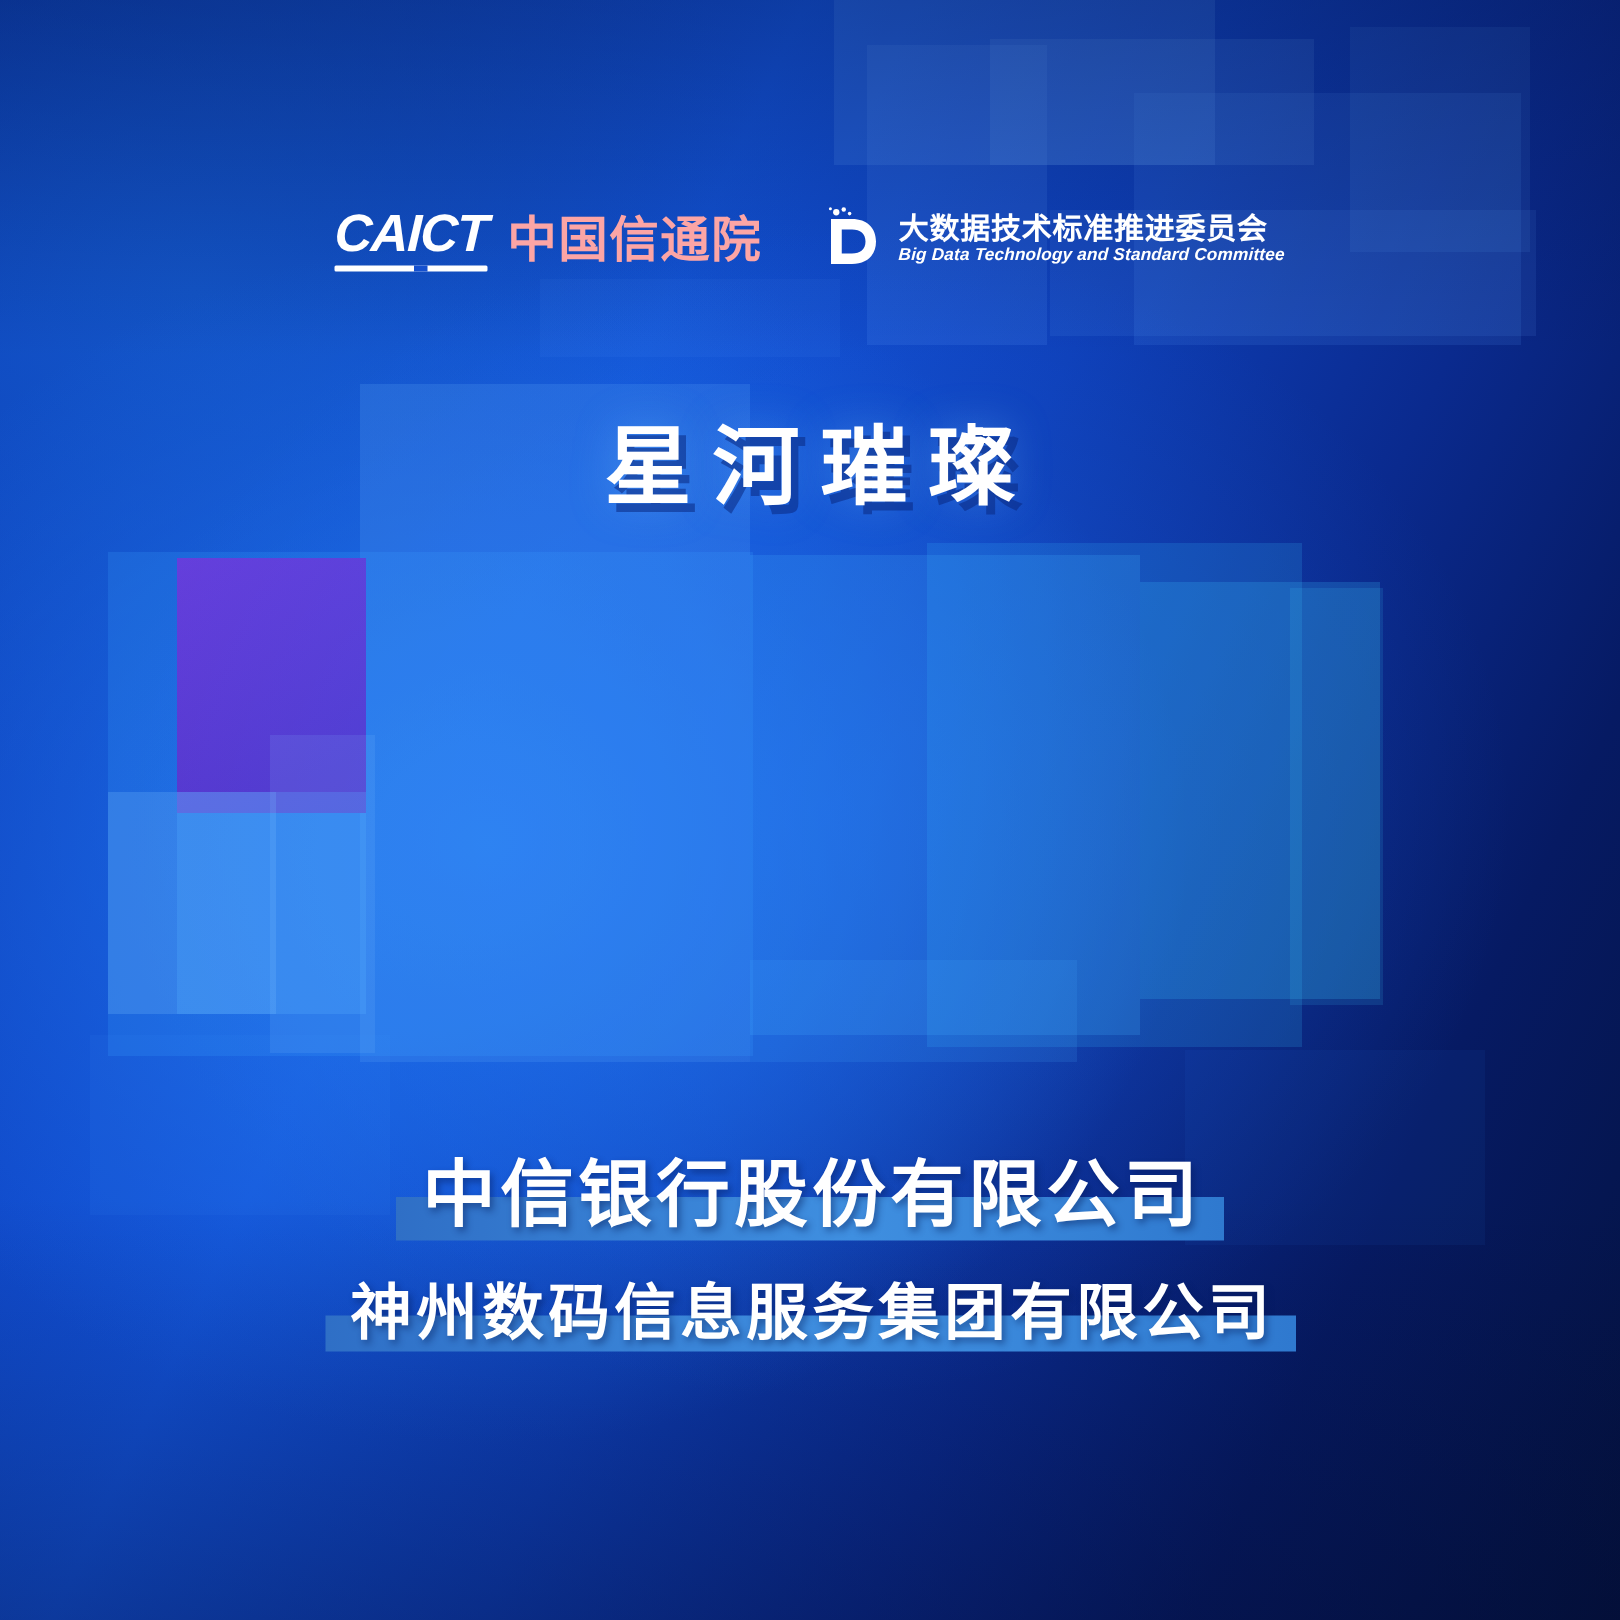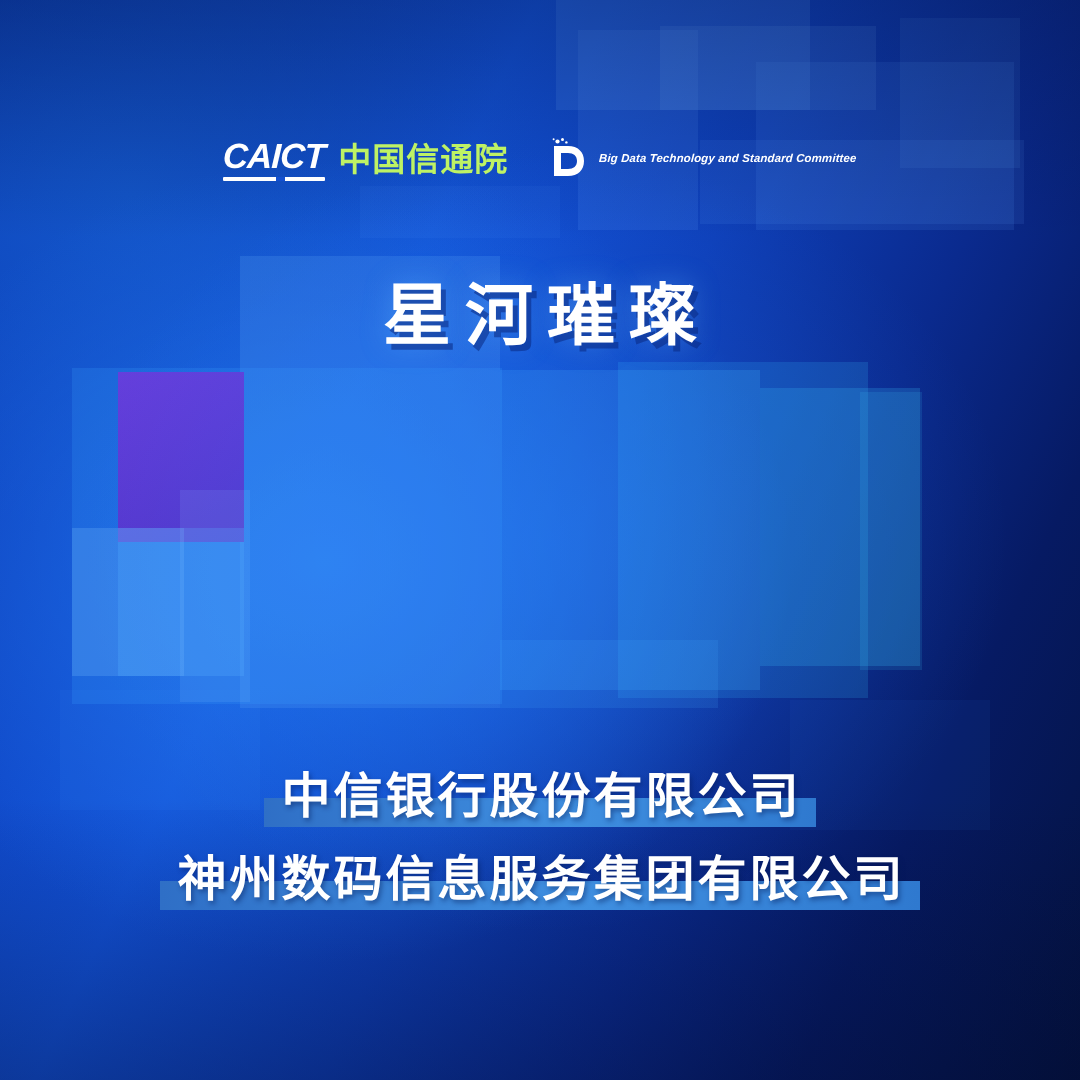--- a/index.html
+++ b/index.html
@@ -126,7 +126,7 @@
     font-family: "DejaVu Sans", "Liberation Sans", sans-serif;
     font-weight: 700;
     font-size: 33px;
-    color: #bef264;
+    color: #fca5a5;
     letter-spacing: 1px;
     line-height: 1;
   }

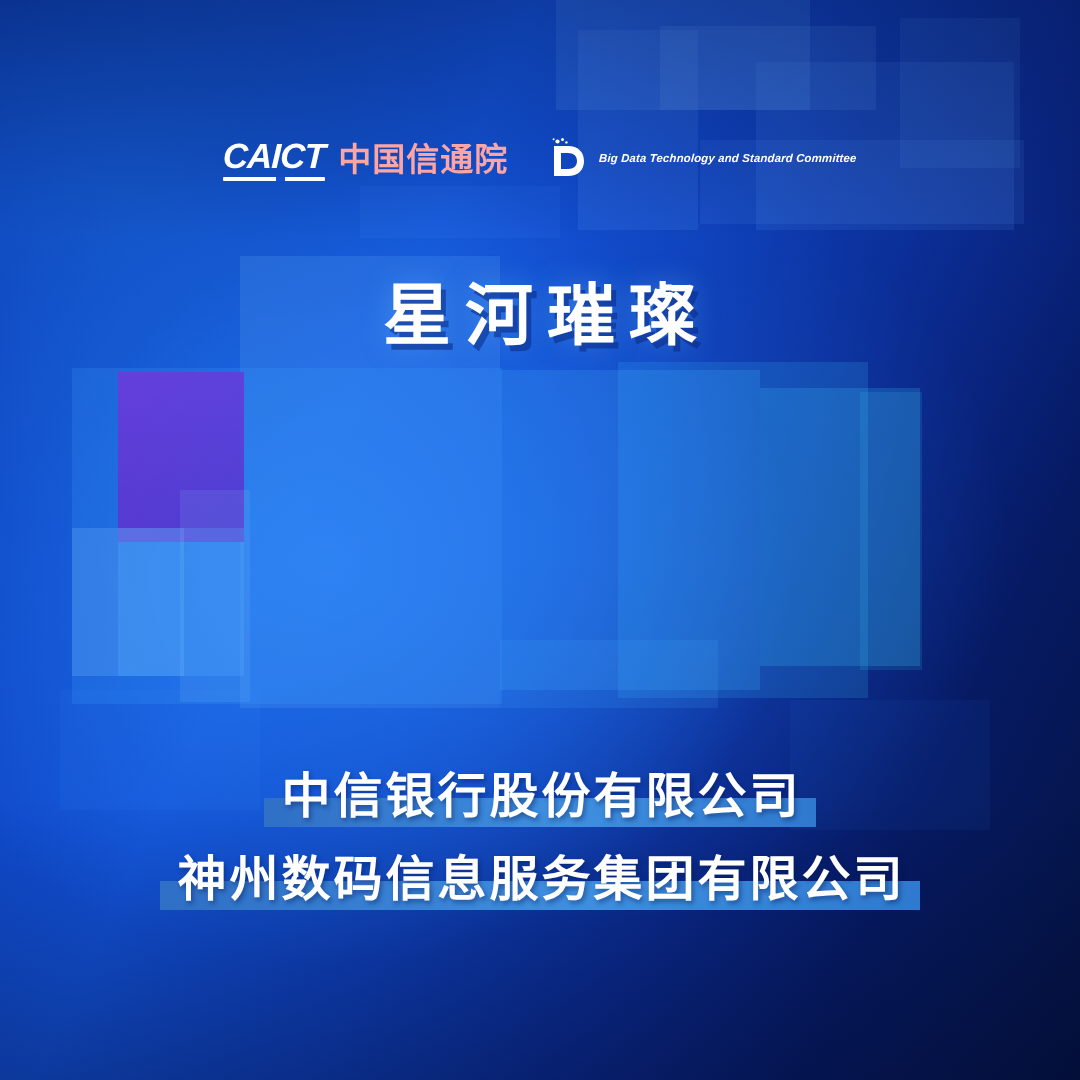--- a/index.html
+++ b/index.html
@@ -321,6 +321,7 @@
         <circle cx="9.6" cy="3.2" r="1.0" fill="#ffffff"></circle>
       </svg>
       <div class="bdtc-text">
+        <div class="bdtc-cn">大数据技术标准推进委员会</div>
         <div class="bdtc-en">Big Data Technology and Standard Committee</div>
       </div>
     </div>

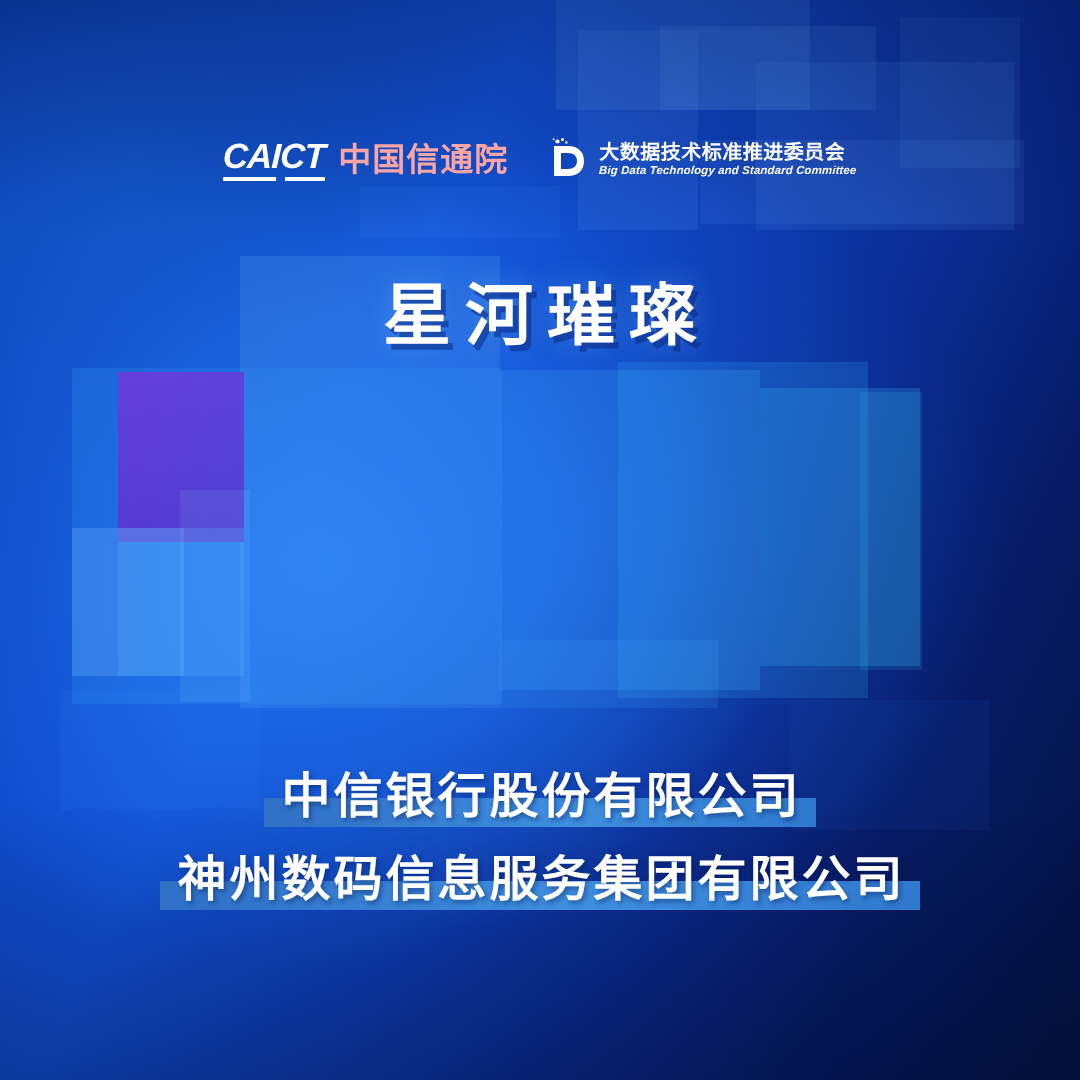--- a/index.html
+++ b/index.html
@@ -164,7 +164,7 @@
   .t-line1 {
     font-family: "DejaVu Sans", "Liberation Sans", sans-serif;
     font-weight: 700;
-    font-size: 68px;
+    font-size: 58px;
     line-height: 1;
     color: #ffffff;
     letter-spacing: 14px;

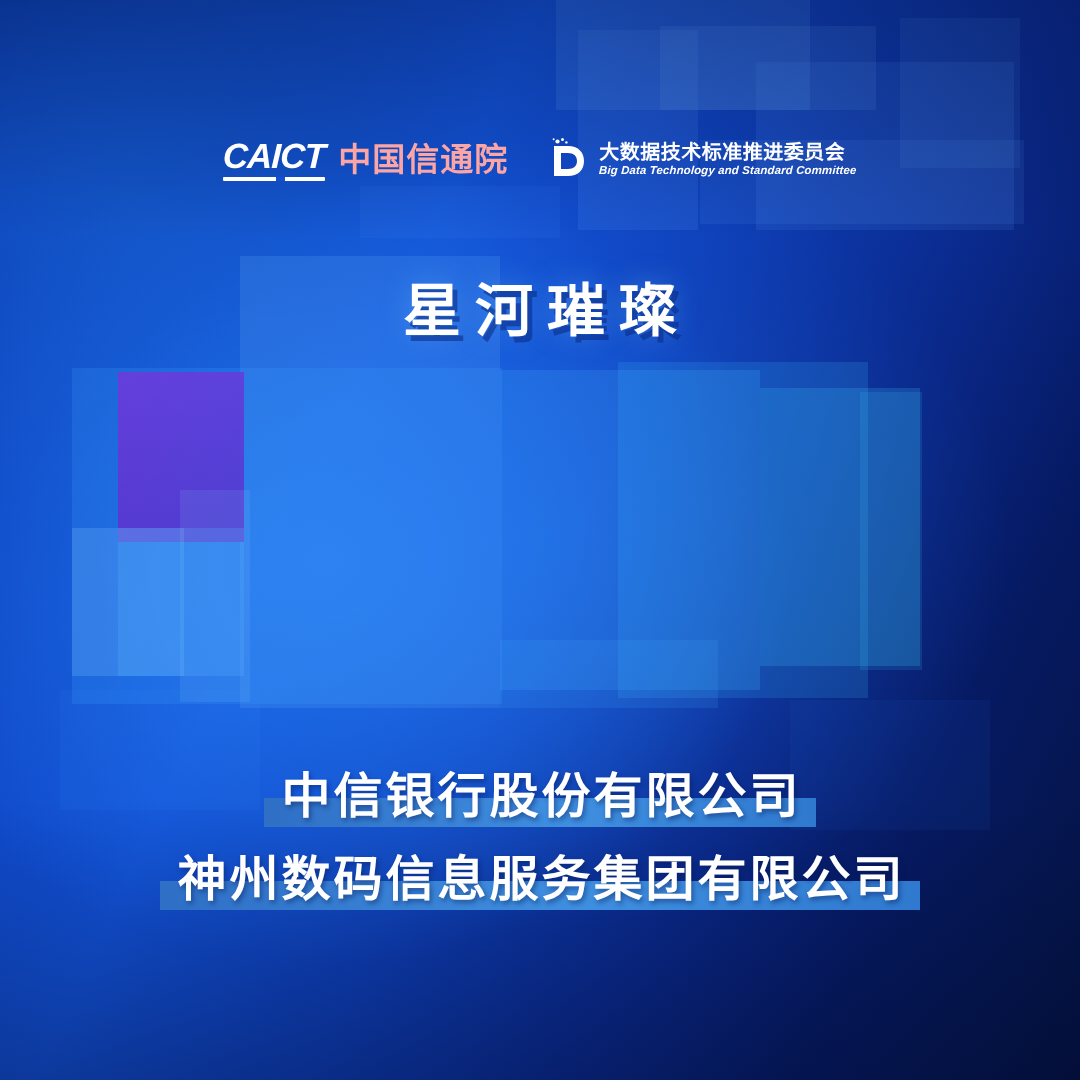--- a/index.html
+++ b/index.html
@@ -265,7 +265,7 @@
     text-shadow: 2px 3px 5px rgba(5,25,85,0.45);
   }
   .company-1 .company-text { font-size: 49px; }
-  .company-2 .company-text { font-size: 49px; }
+  .company-2 .company-text { font-size: 41px; }
 </style>
 </head>
 <body>

